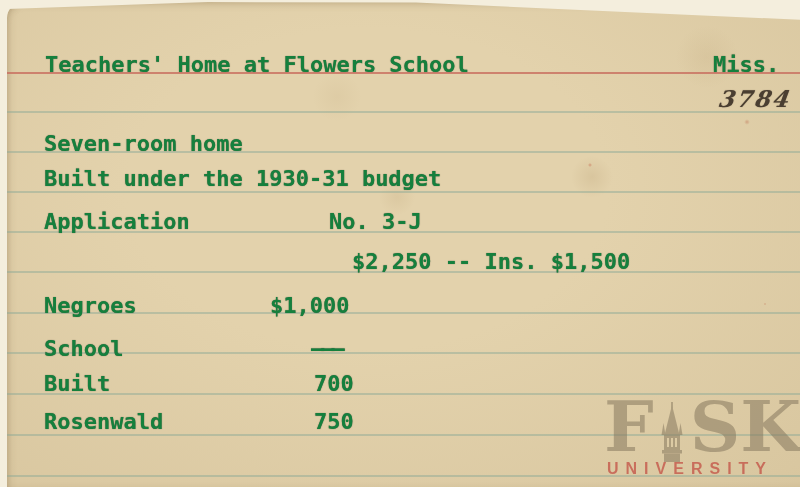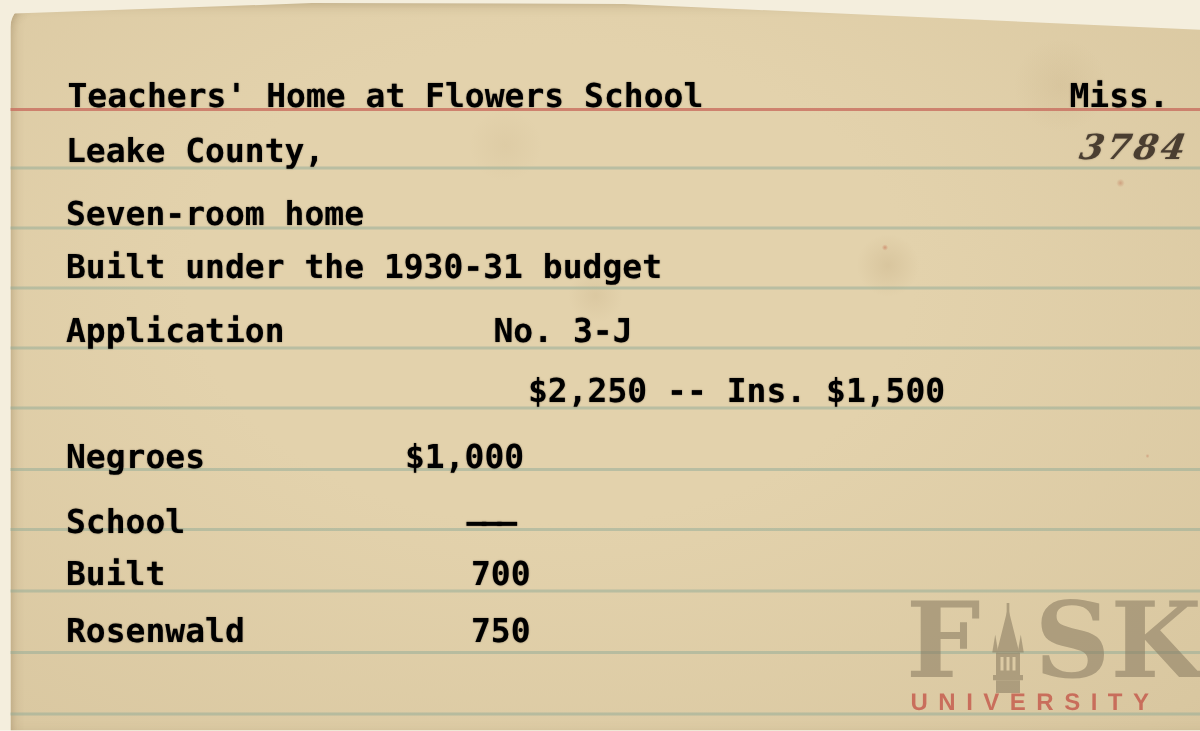--- a/index.html
+++ b/index.html
@@ -41,7 +41,7 @@
     font-weight:bold;
     font-size:22px;
     line-height:26px;
-    color:#000000;
+    color:#15803d;
     text-shadow:0 0 1px rgba(43,33,26,.65);
     white-space:pre;
   }

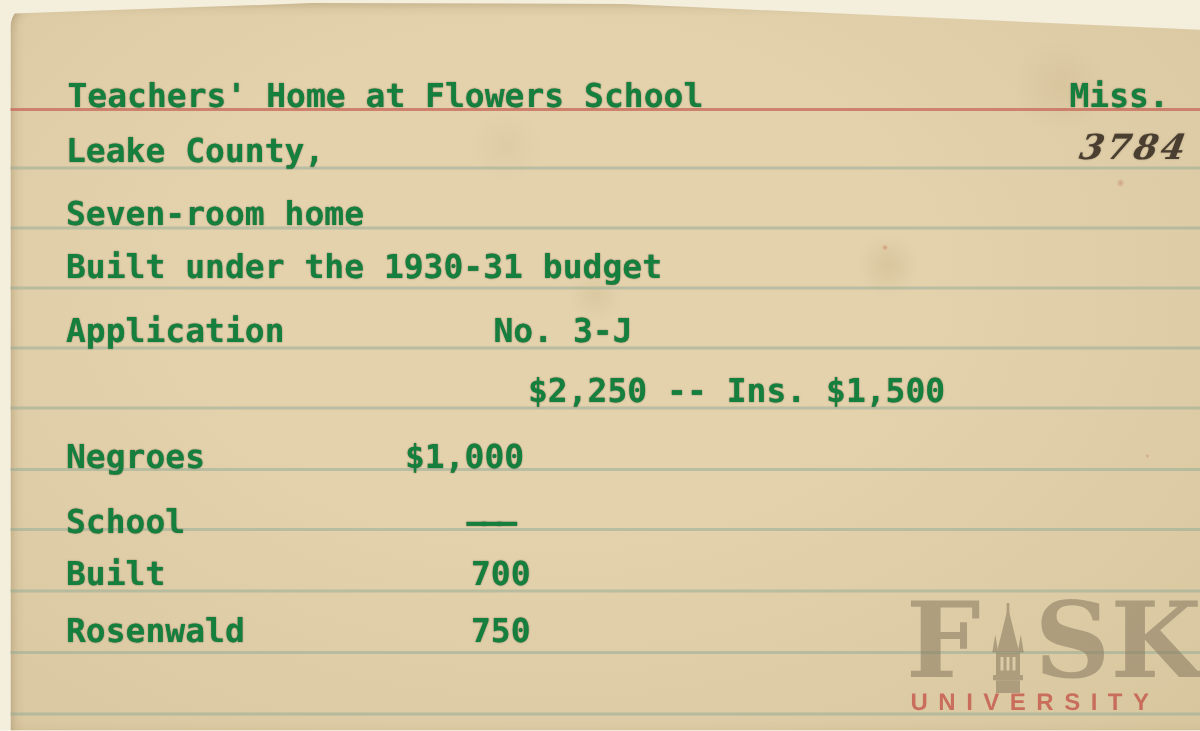--- a/index.html
+++ b/index.html
@@ -124,7 +124,6 @@
   <span class="tw" style="left:45px;top:52px">Teachers' Home at Flowers School</span>
   <span class="tw" style="left:713px;top:52px">Miss.</span>
 
-  <span class="tw" style="left:44px;top:89px">Leake County,</span>
   <span class="hand" style="left:720px;top:86px">3784</span>
 
   <span class="tw" style="left:44px;top:131px">Seven-room home</span>

